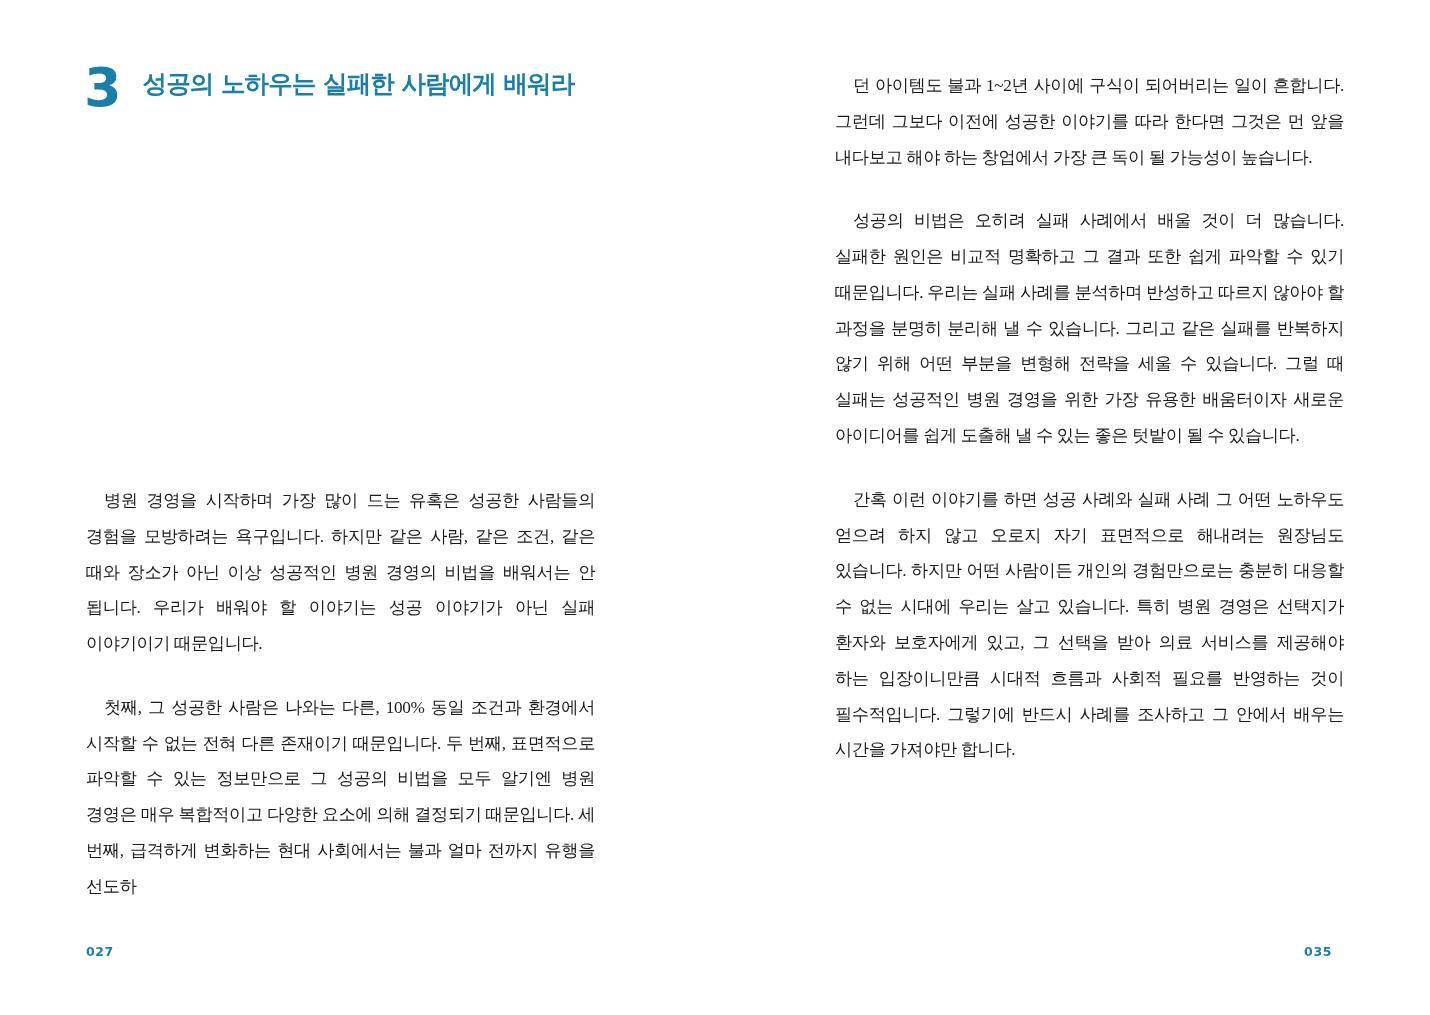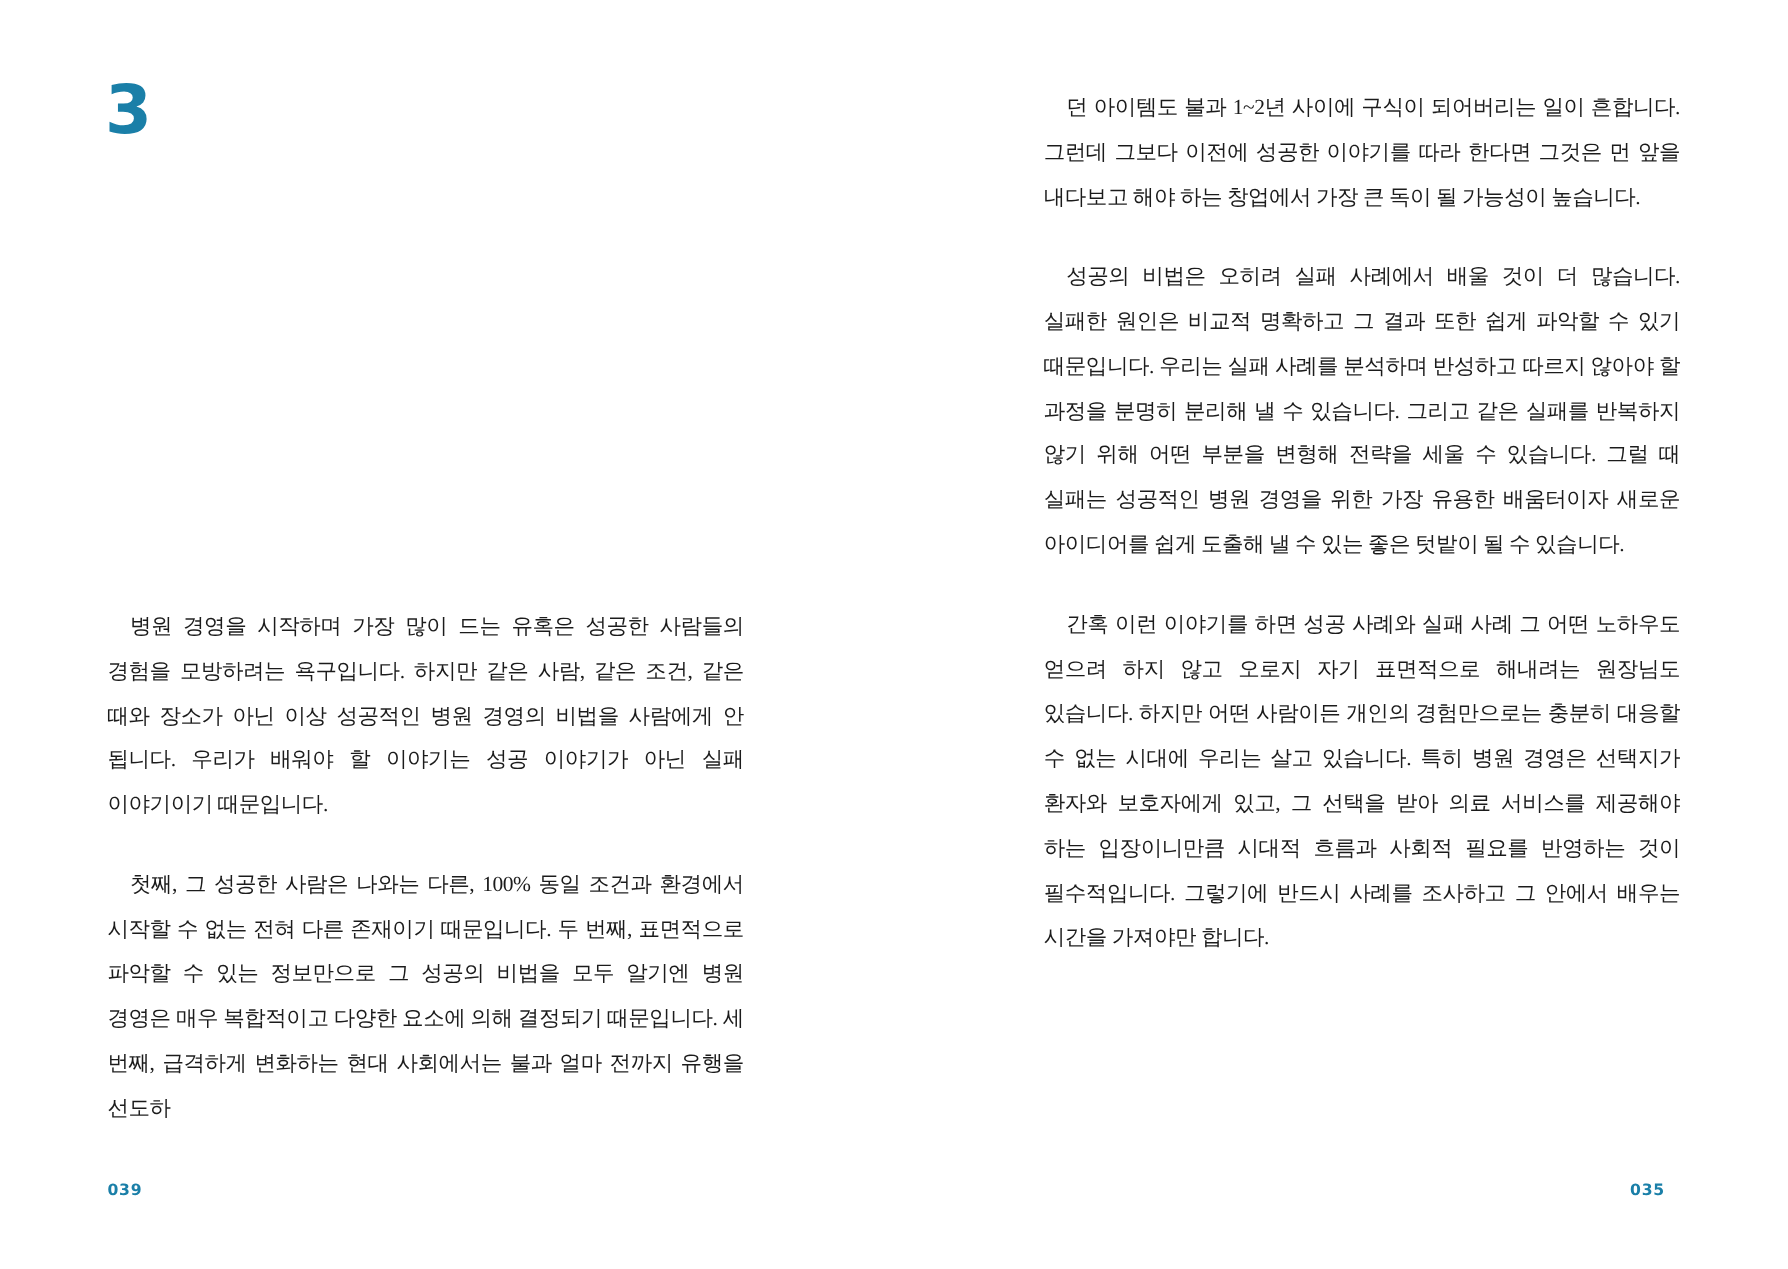--- a/index.html
+++ b/index.html
@@ -109,6 +109,7 @@
 
     <div class="chapter-head">
       <div class="chapter-number">3</div>
+      <div class="chapter-title">성공의 노하우는 실패한 사람에게 배워라</div>
     </div>
 
     <div class="left-body body-block">

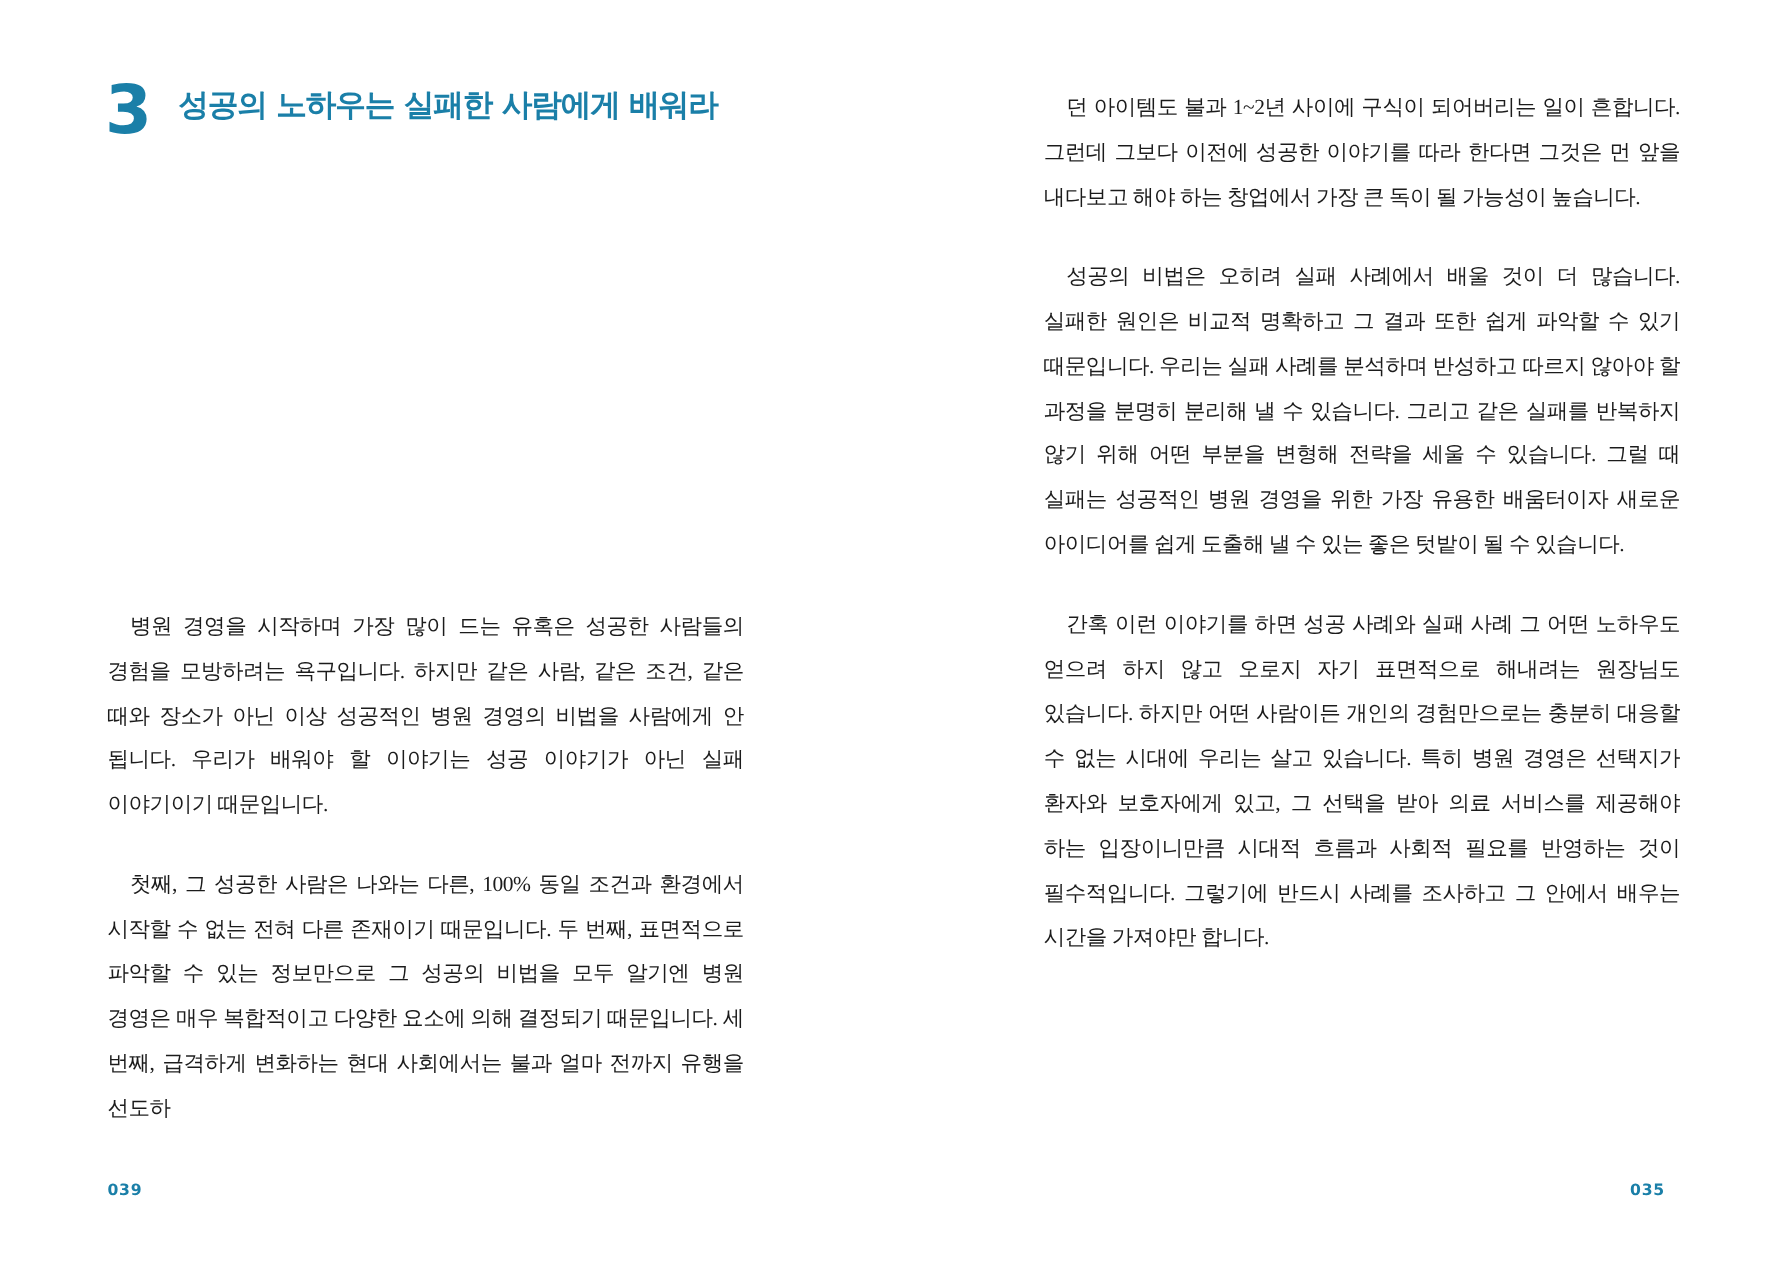--- a/index.html
+++ b/index.html
@@ -113,7 +113,7 @@
     </div>
 
     <div class="left-body body-block">
-      <p class="para">병원 경영을 시작하며 가장 많이 드는 유혹은 성공한 사람들의 경험을 모방하려는 욕구입니다. 하지만 같은 사람, 같은 조건, 같은 때와 장소가 아닌 이상 성공적인 병원 경영의 비법을 사람에게 안 됩니다. 우리가 배워야 할 이야기는 성공 이야기가 아닌 실패 이야기이기 때문입니다.</p>
+      <p class="para">병원 경영을 시작하며 가장 많이 드는 유혹은 성공한 사람들의 경험을 모방하려는 욕구입니다. 하지만 같은 사람, 같은 조건, 같은 때와 장소가 아닌 이상 성공적인 병원 경영의 비법을 배워서는 안 됩니다. 우리가 배워야 할 이야기는 성공 이야기가 아닌 실패 이야기이기 때문입니다.</p>
       <p class="para">첫째, 그 성공한 사람은 나와는 다른, 100% 동일 조건과 환경에서 시작할 수 없는 전혀 다른 존재이기 때문입니다. 두 번째, 표면적으로 파악할 수 있는 정보만으로 그 성공의 비법을 모두 알기엔 병원 경영은 매우 복합적이고 다양한 요소에 의해 결정되기 때문입니다. 세 번째, 급격하게 변화하는 현대 사회에서는 불과 얼마 전까지 유행을 선도하</p>
     </div>
 

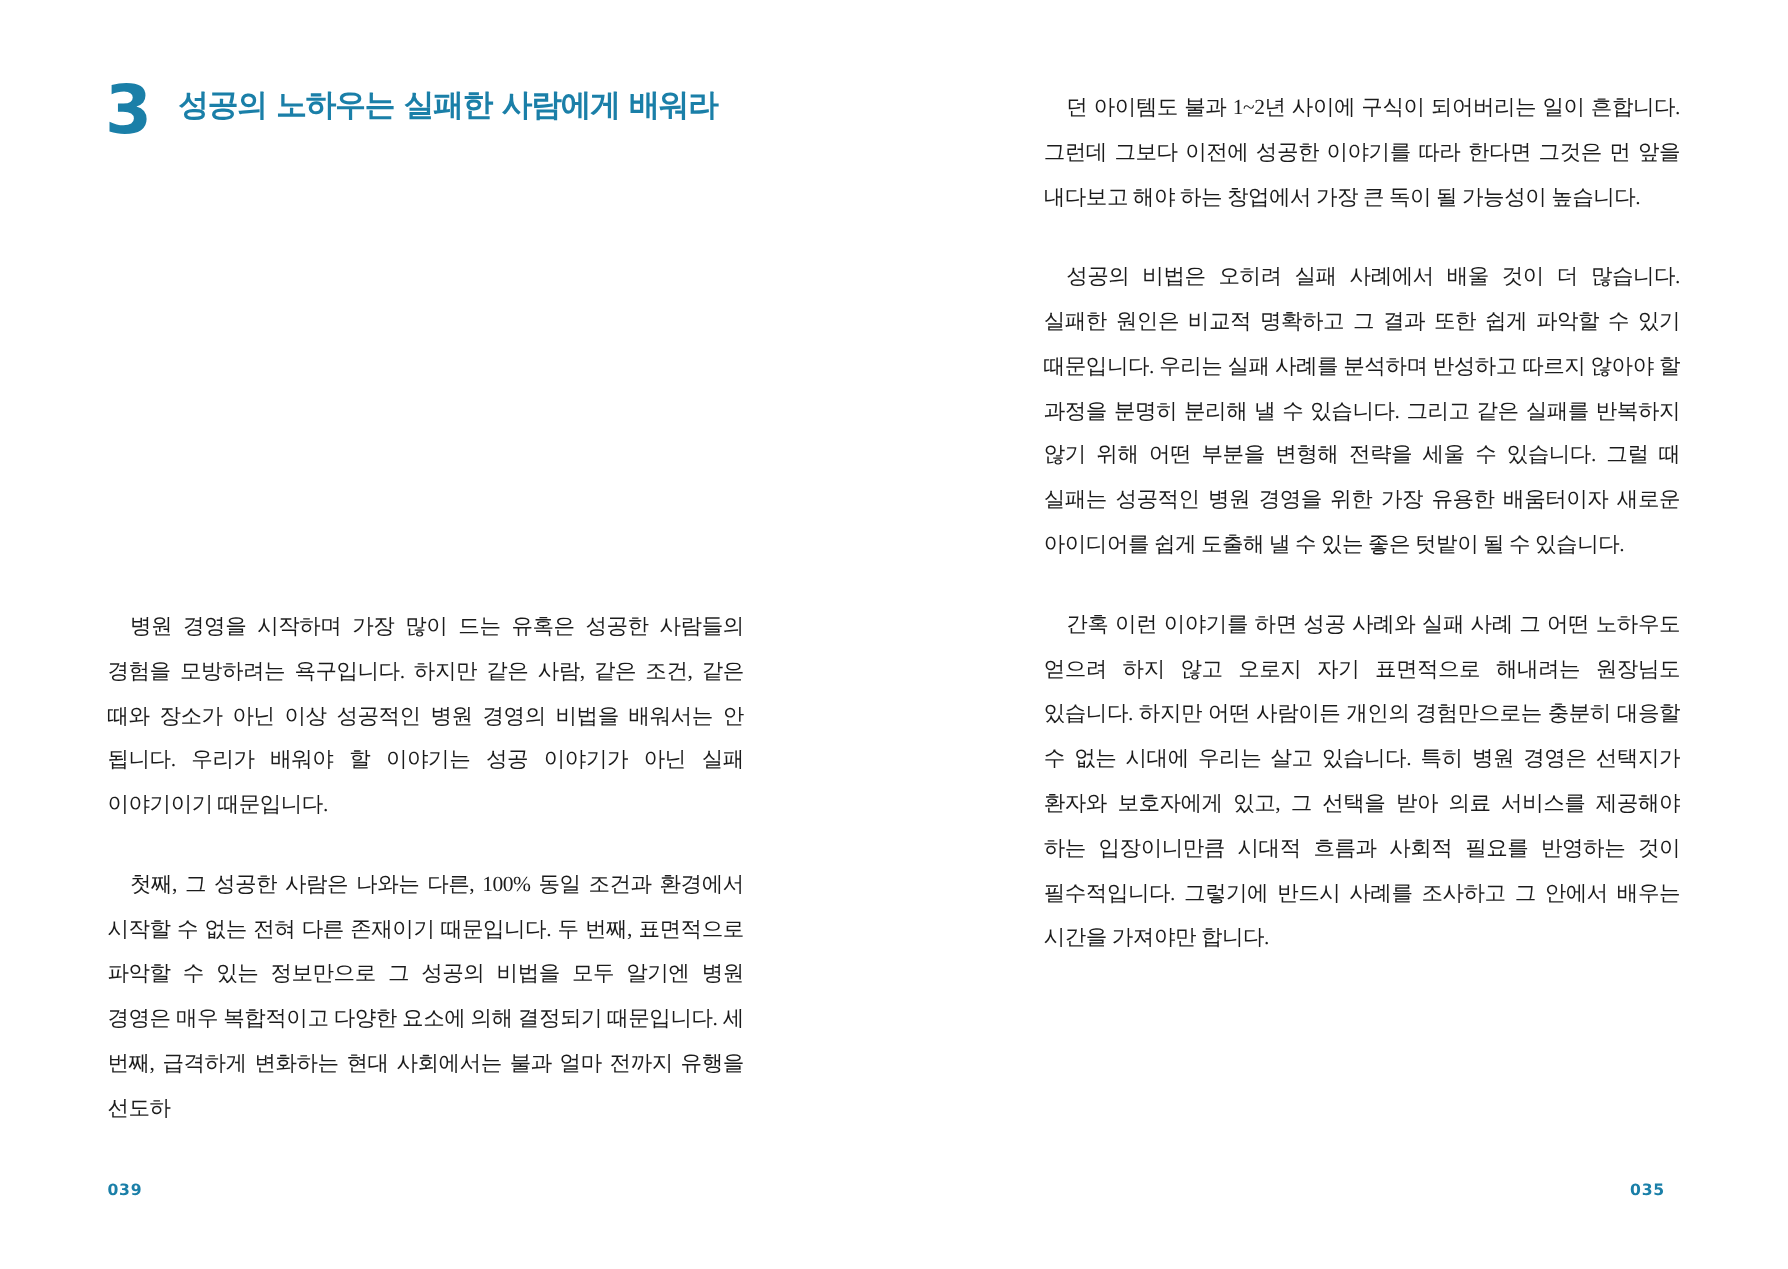--- a/index.html
+++ b/index.html
@@ -117,7 +117,7 @@
       <p class="para">첫째, 그 성공한 사람은 나와는 다른, 100% 동일 조건과 환경에서 시작할 수 없는 전혀 다른 존재이기 때문입니다. 두 번째, 표면적으로 파악할 수 있는 정보만으로 그 성공의 비법을 모두 알기엔 병원 경영은 매우 복합적이고 다양한 요소에 의해 결정되기 때문입니다. 세 번째, 급격하게 변화하는 현대 사회에서는 불과 얼마 전까지 유행을 선도하</p>
     </div>
 
-    <div class="folio folio-left">039</div>
+    <div class="folio folio-left">027</div>
   </div>
 
   <div class="page page-right">

